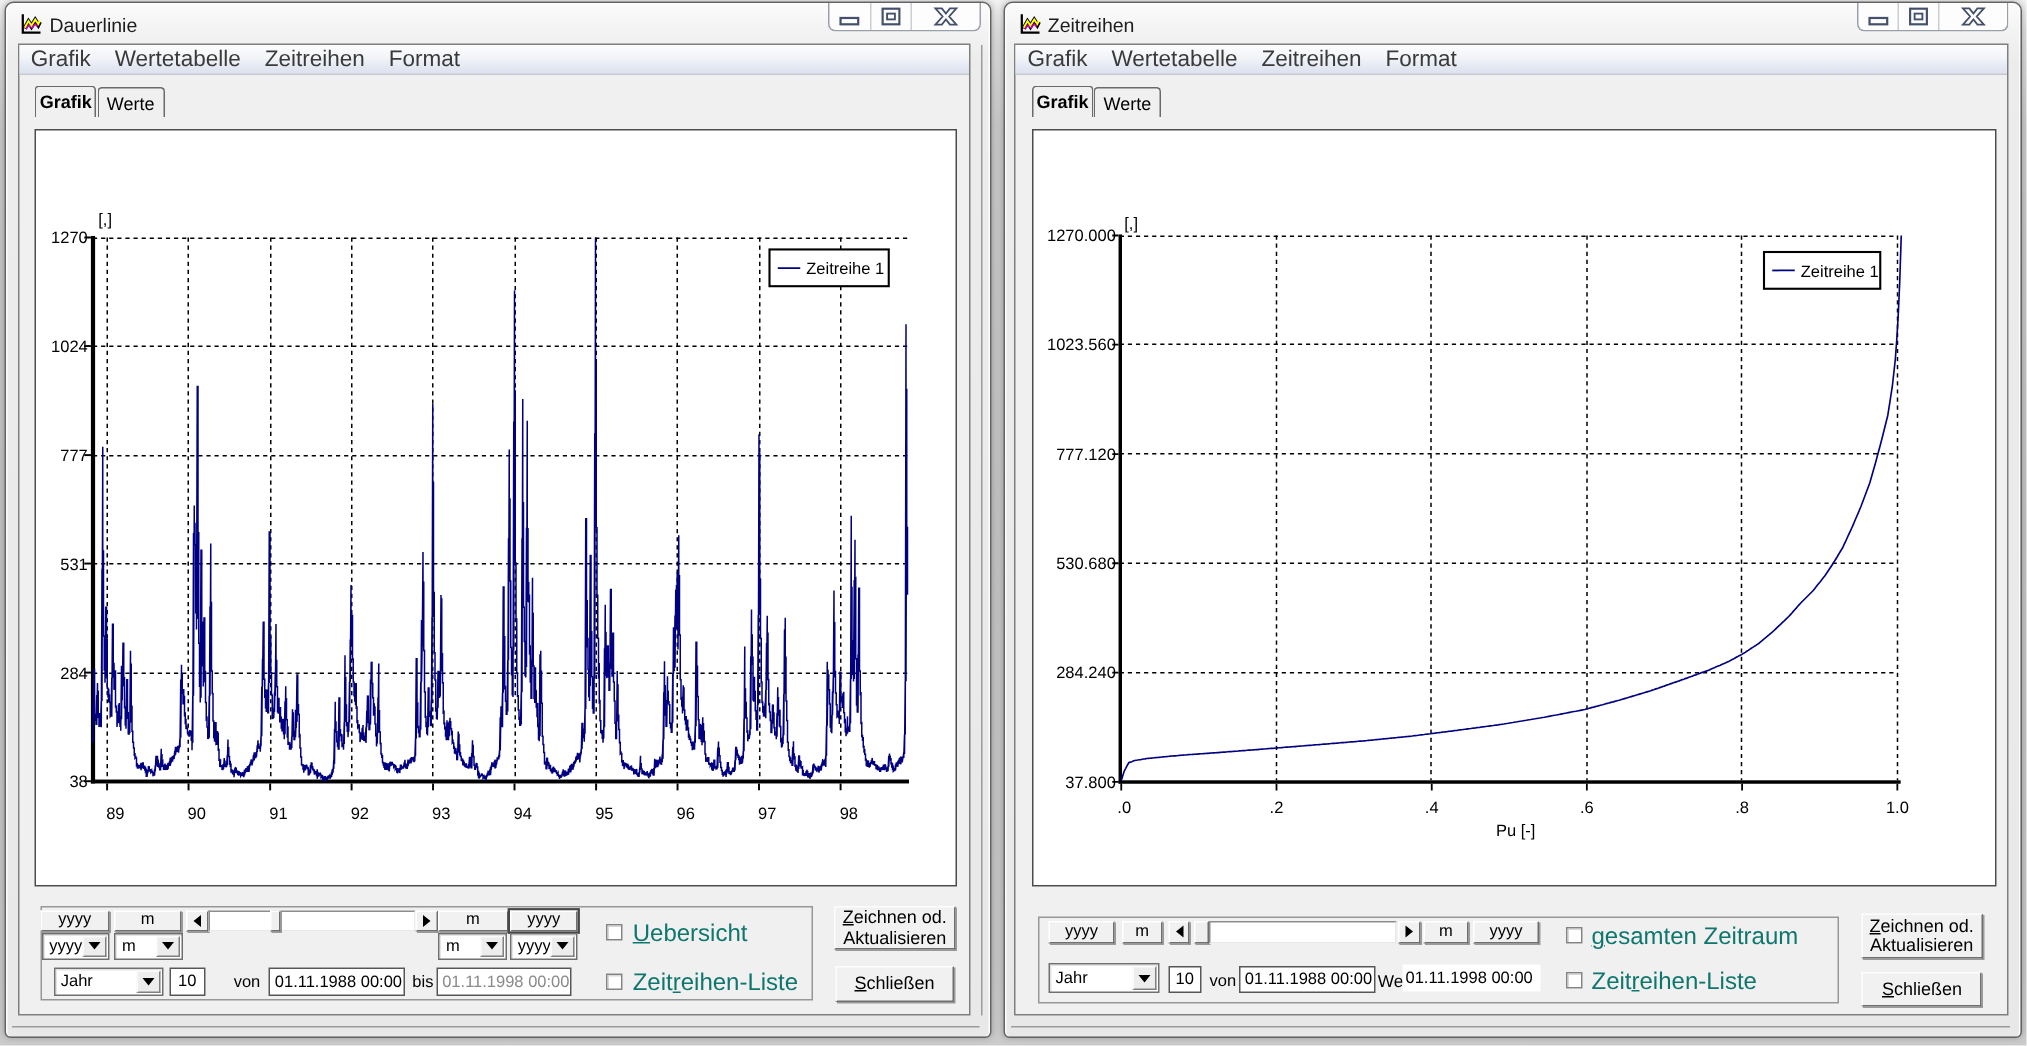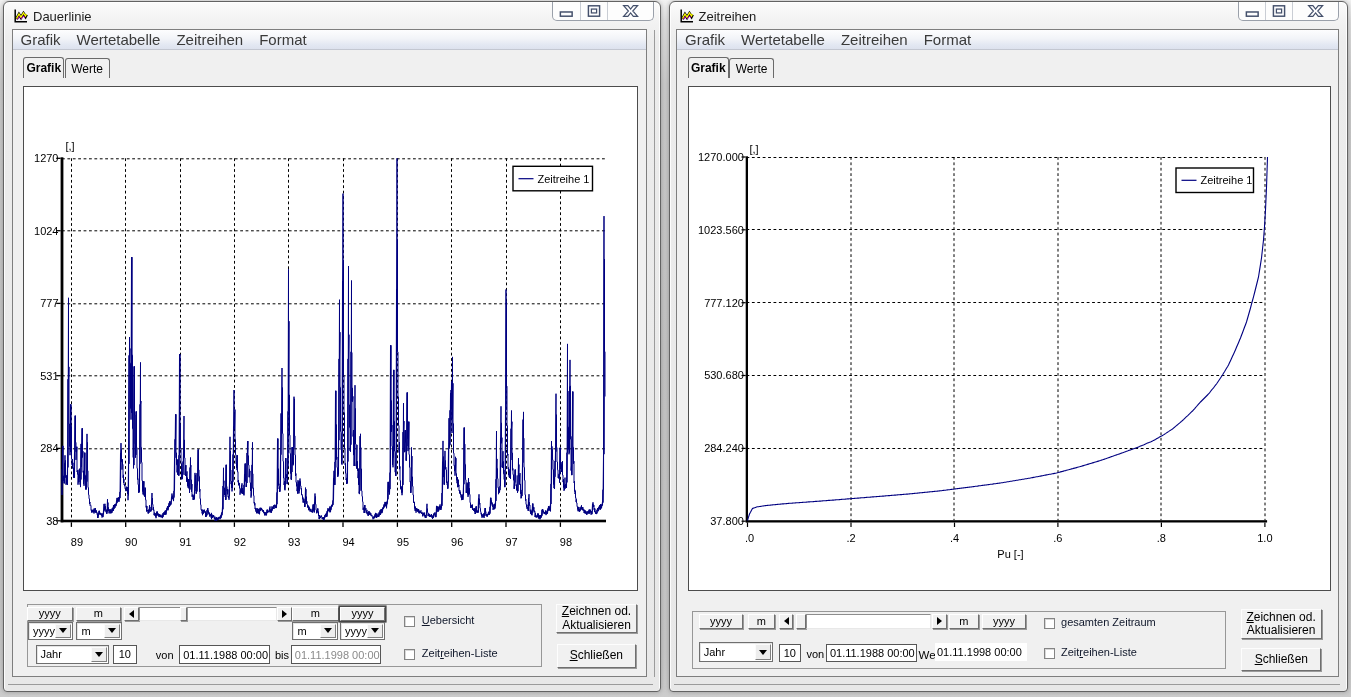--- a/index.html
+++ b/index.html
@@ -33,7 +33,7 @@
 .inpflat{position:absolute;background:#fff;font-size:11px;padding:2.5px 2px 0 2px;white-space:nowrap}
 .lbl{position:absolute;color:#000;white-space:nowrap}
 .chk{position:absolute;width:11px;height:11px;background:#fff;border:1px solid #848484;box-shadow:1px 1px 0 #d8d8d8 inset}
-.chklbl{position:absolute;font-size:11px;color:#0f172a;white-space:nowrap}
+.chklbl{position:absolute;font-size:16px;color:#0f766e;white-space:nowrap}
 .track{position:absolute;background:#fff;border:1px solid #8d8d8d;border-bottom-color:#e8e8e8;border-right-color:#e8e8e8}
 .thumb{position:absolute;background:#efefef;border-top:1px solid #fff;border-left:1px solid #fff;border-right:1px solid #6f6f6f;border-bottom:1px solid #6f6f6f;box-shadow:1px 1px 0 #9a9a9a}
 .hline{position:absolute;background:#9b9b9b}

